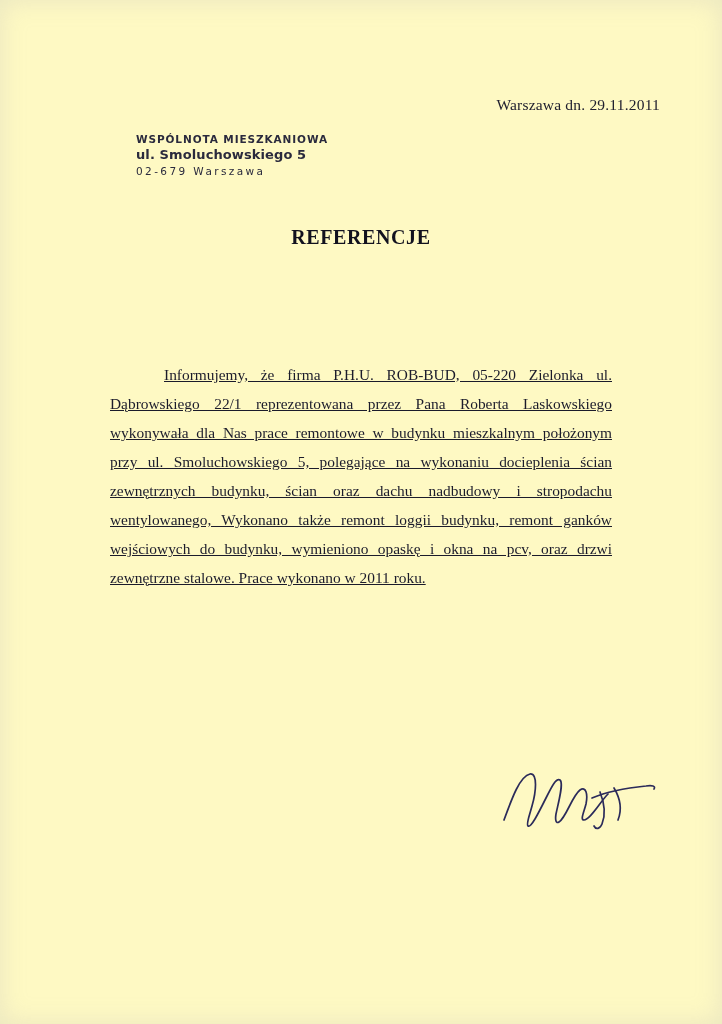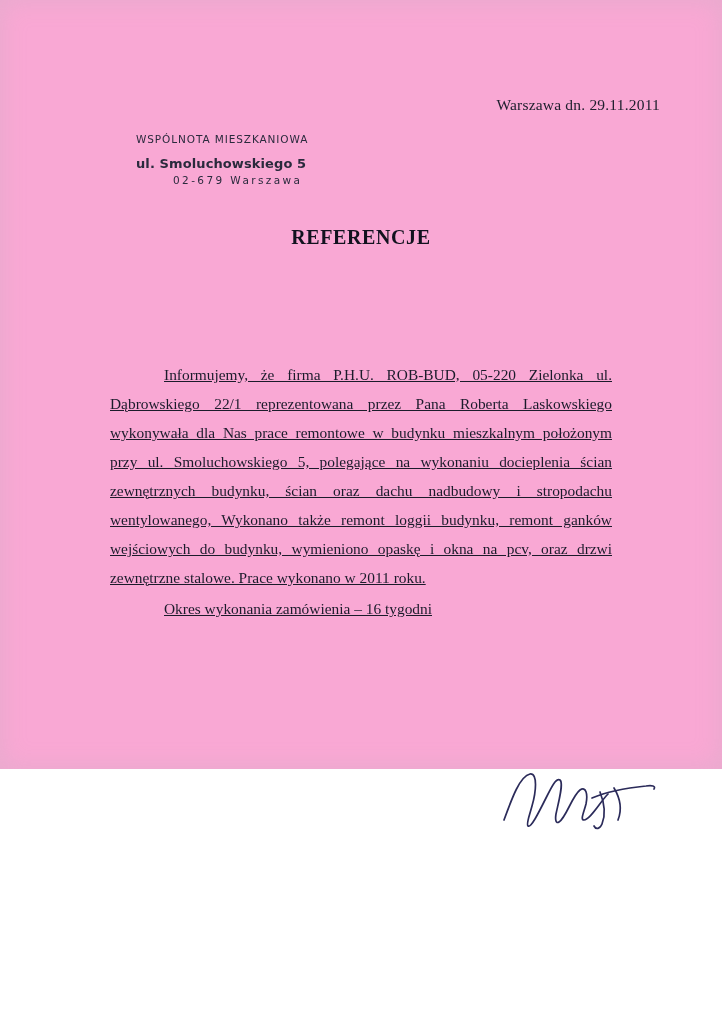--- a/index.html
+++ b/index.html
@@ -19,8 +19,8 @@
     position: absolute;
     left: 0; top: 0;
     width: 722px;
-    height: 769px;
-    background: #f9a8d4;
+    height: 1024px;
+    background: #fef9c3;
     box-sizing: border-box;
   }
   

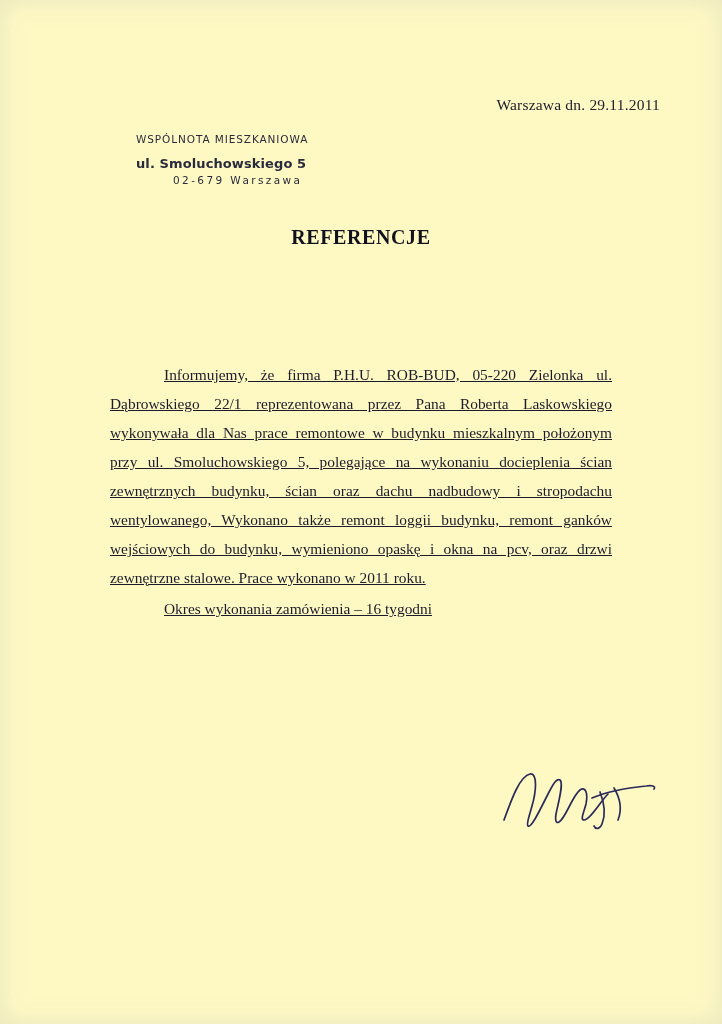--- a/index.html
+++ b/index.html
@@ -53,7 +53,7 @@
   .stamp .l1 {
     font-size: 10.5px;
     letter-spacing: 0.9px;
-    font-weight: 400;
+    font-weight: 700;
   }
   .stamp .l2 {
     font-size: 13px;

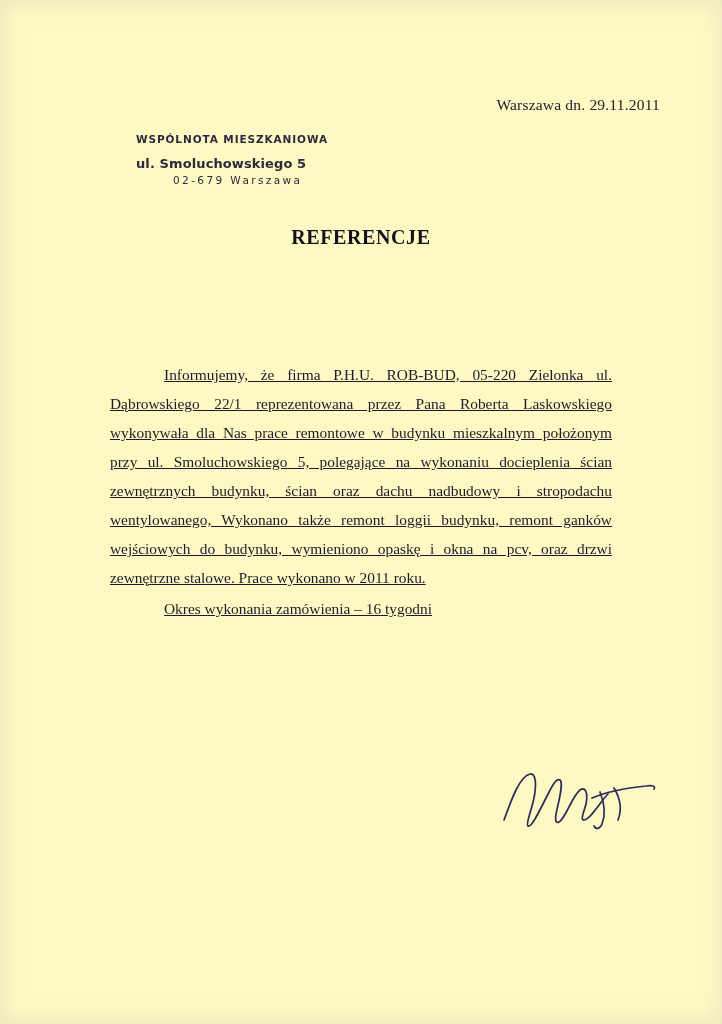--- a/index.html
+++ b/index.html
@@ -59,7 +59,7 @@
     font-size: 13px;
     font-weight: 700;
     letter-spacing: 0.1px;
-    margin-top: 10px;
+    margin-top: 1px;
   }
   .stamp .l3 {
     font-size: 10.5px;

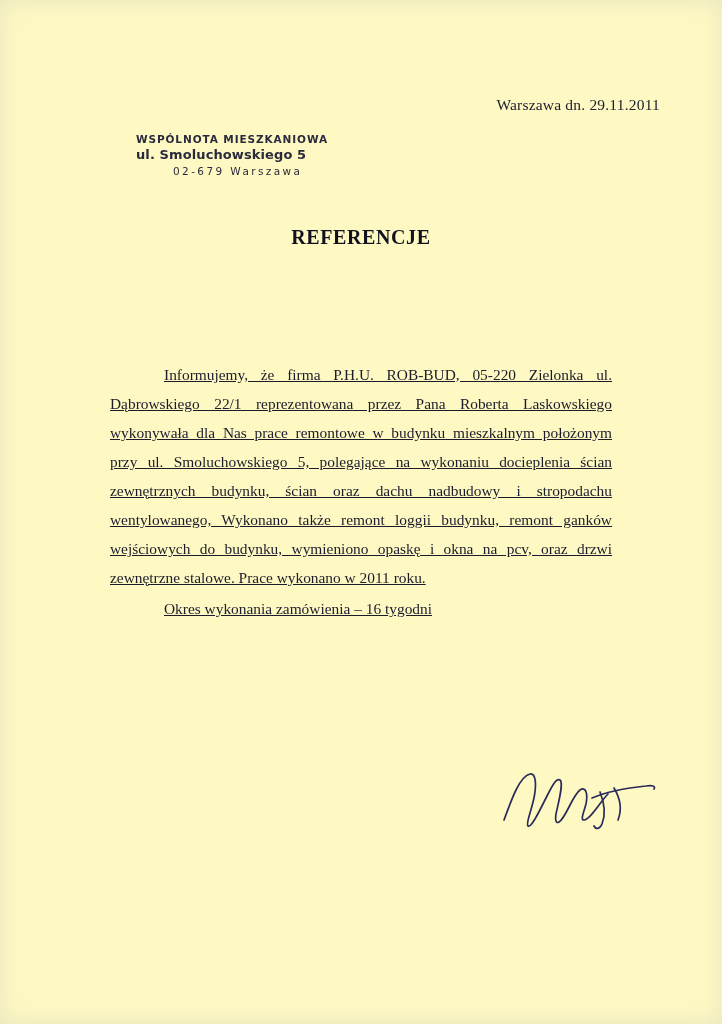--- a/index.html
+++ b/index.html
@@ -65,7 +65,6 @@
     font-size: 10.5px;
     letter-spacing: 2.4px;
     margin-top: 2px;
-    margin-left: 37px;
   }
   .title {
     position: absolute;

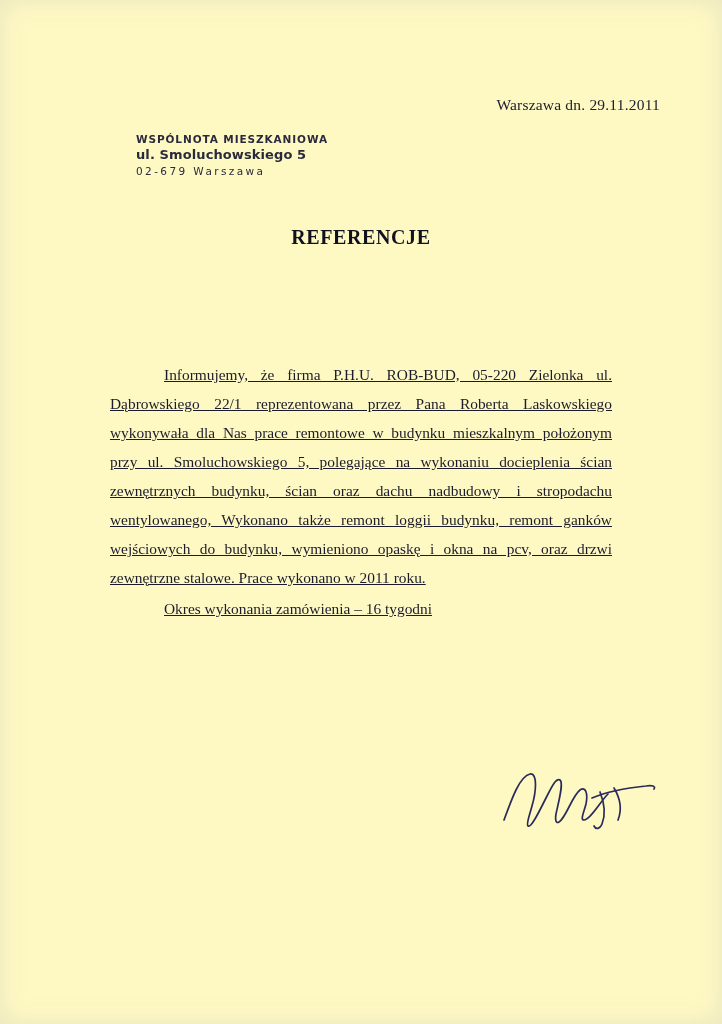--- a/index.html
+++ b/index.html
@@ -123,9 +123,6 @@
     <span class="indent"></span><span>Informujemy, że firma P.H.U. ROB-BUD, 05-220 Zielonka ul. Dąbrowskiego 22/1 reprezentowana przez Pana Roberta Laskowskiego wykonywała dla Nas prace remontowe w budynku mieszkalnym położonym przy ul. Smoluchowskiego 5, polegające na wykonaniu docieplenia ścian zewnętrznych budynku, ścian oraz dachu nadbudowy i stropodachu wentylowanego, Wykonano także remont loggii budynku, remont ganków wejściowych do budynku, wymieniono opaskę i okna na pcv, oraz drzwi zewnętrzne stalowe. Prace wykonano w 2011 roku.</span>
   </div>
 
-  <div class="body-block para-2">
-    <span class="indent"></span><span>Okres wykonania zamówienia – 16 tygodni</span>
-  </div>
 
 
   <div class="signature-wrap">

